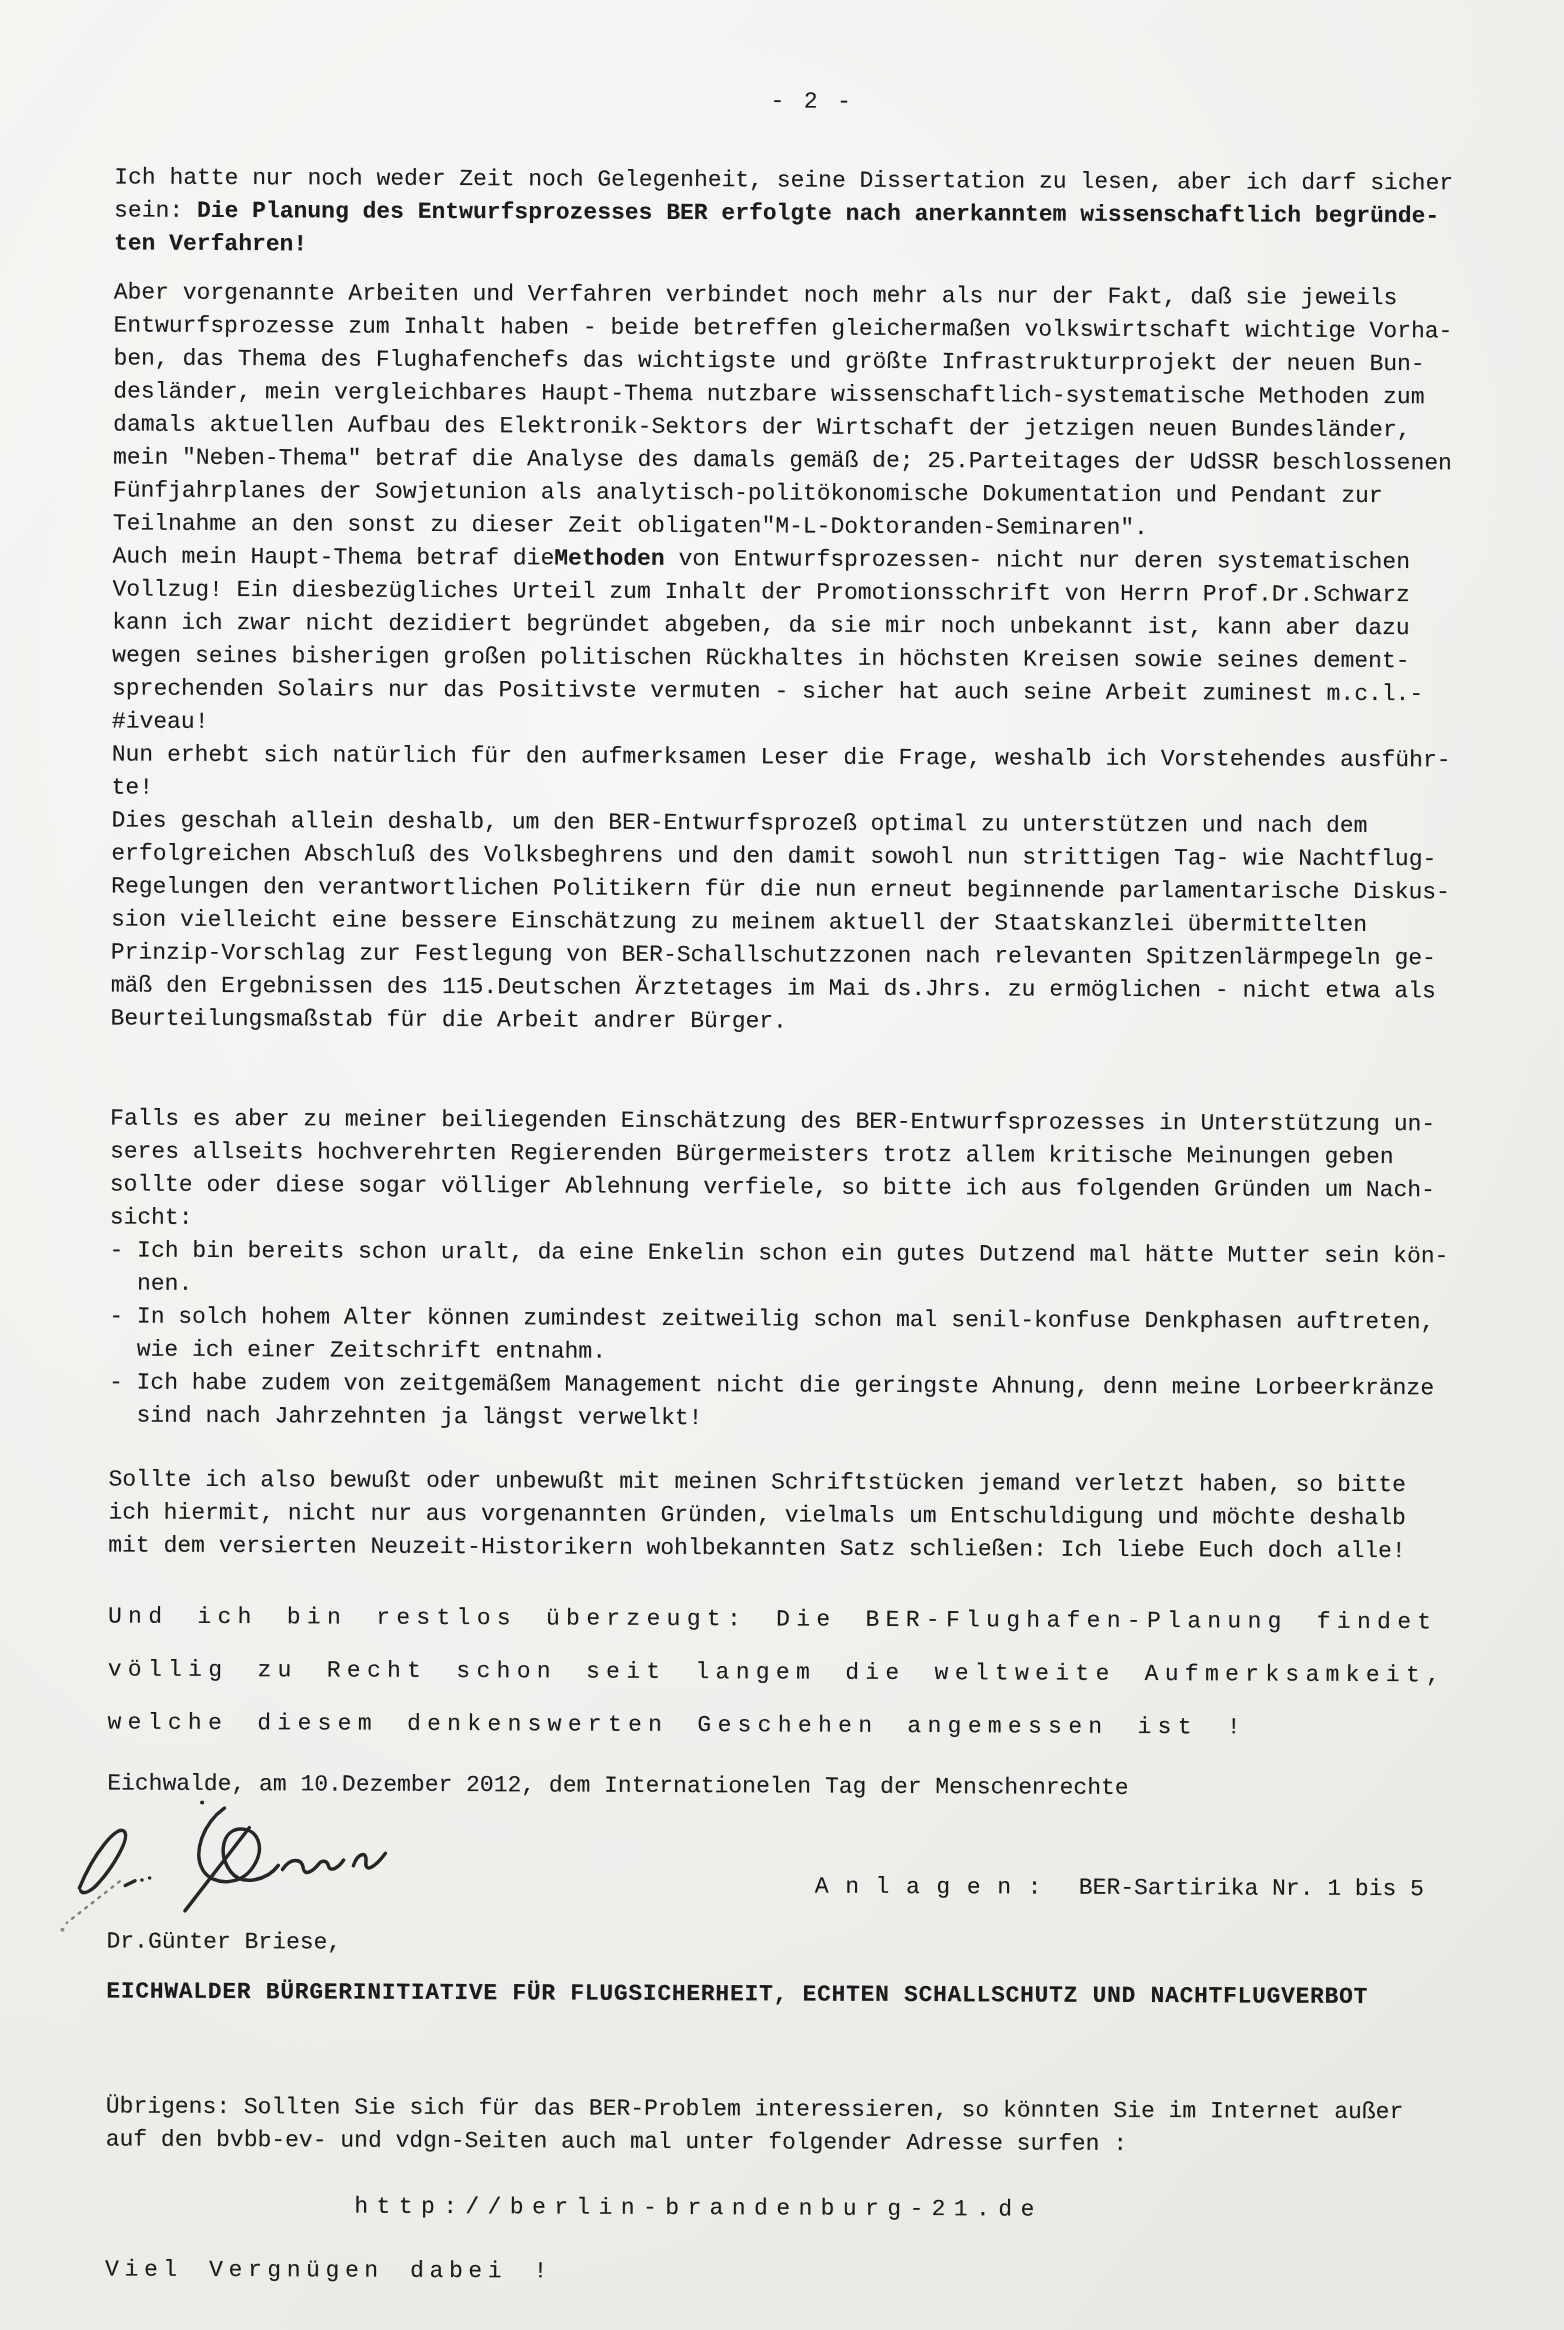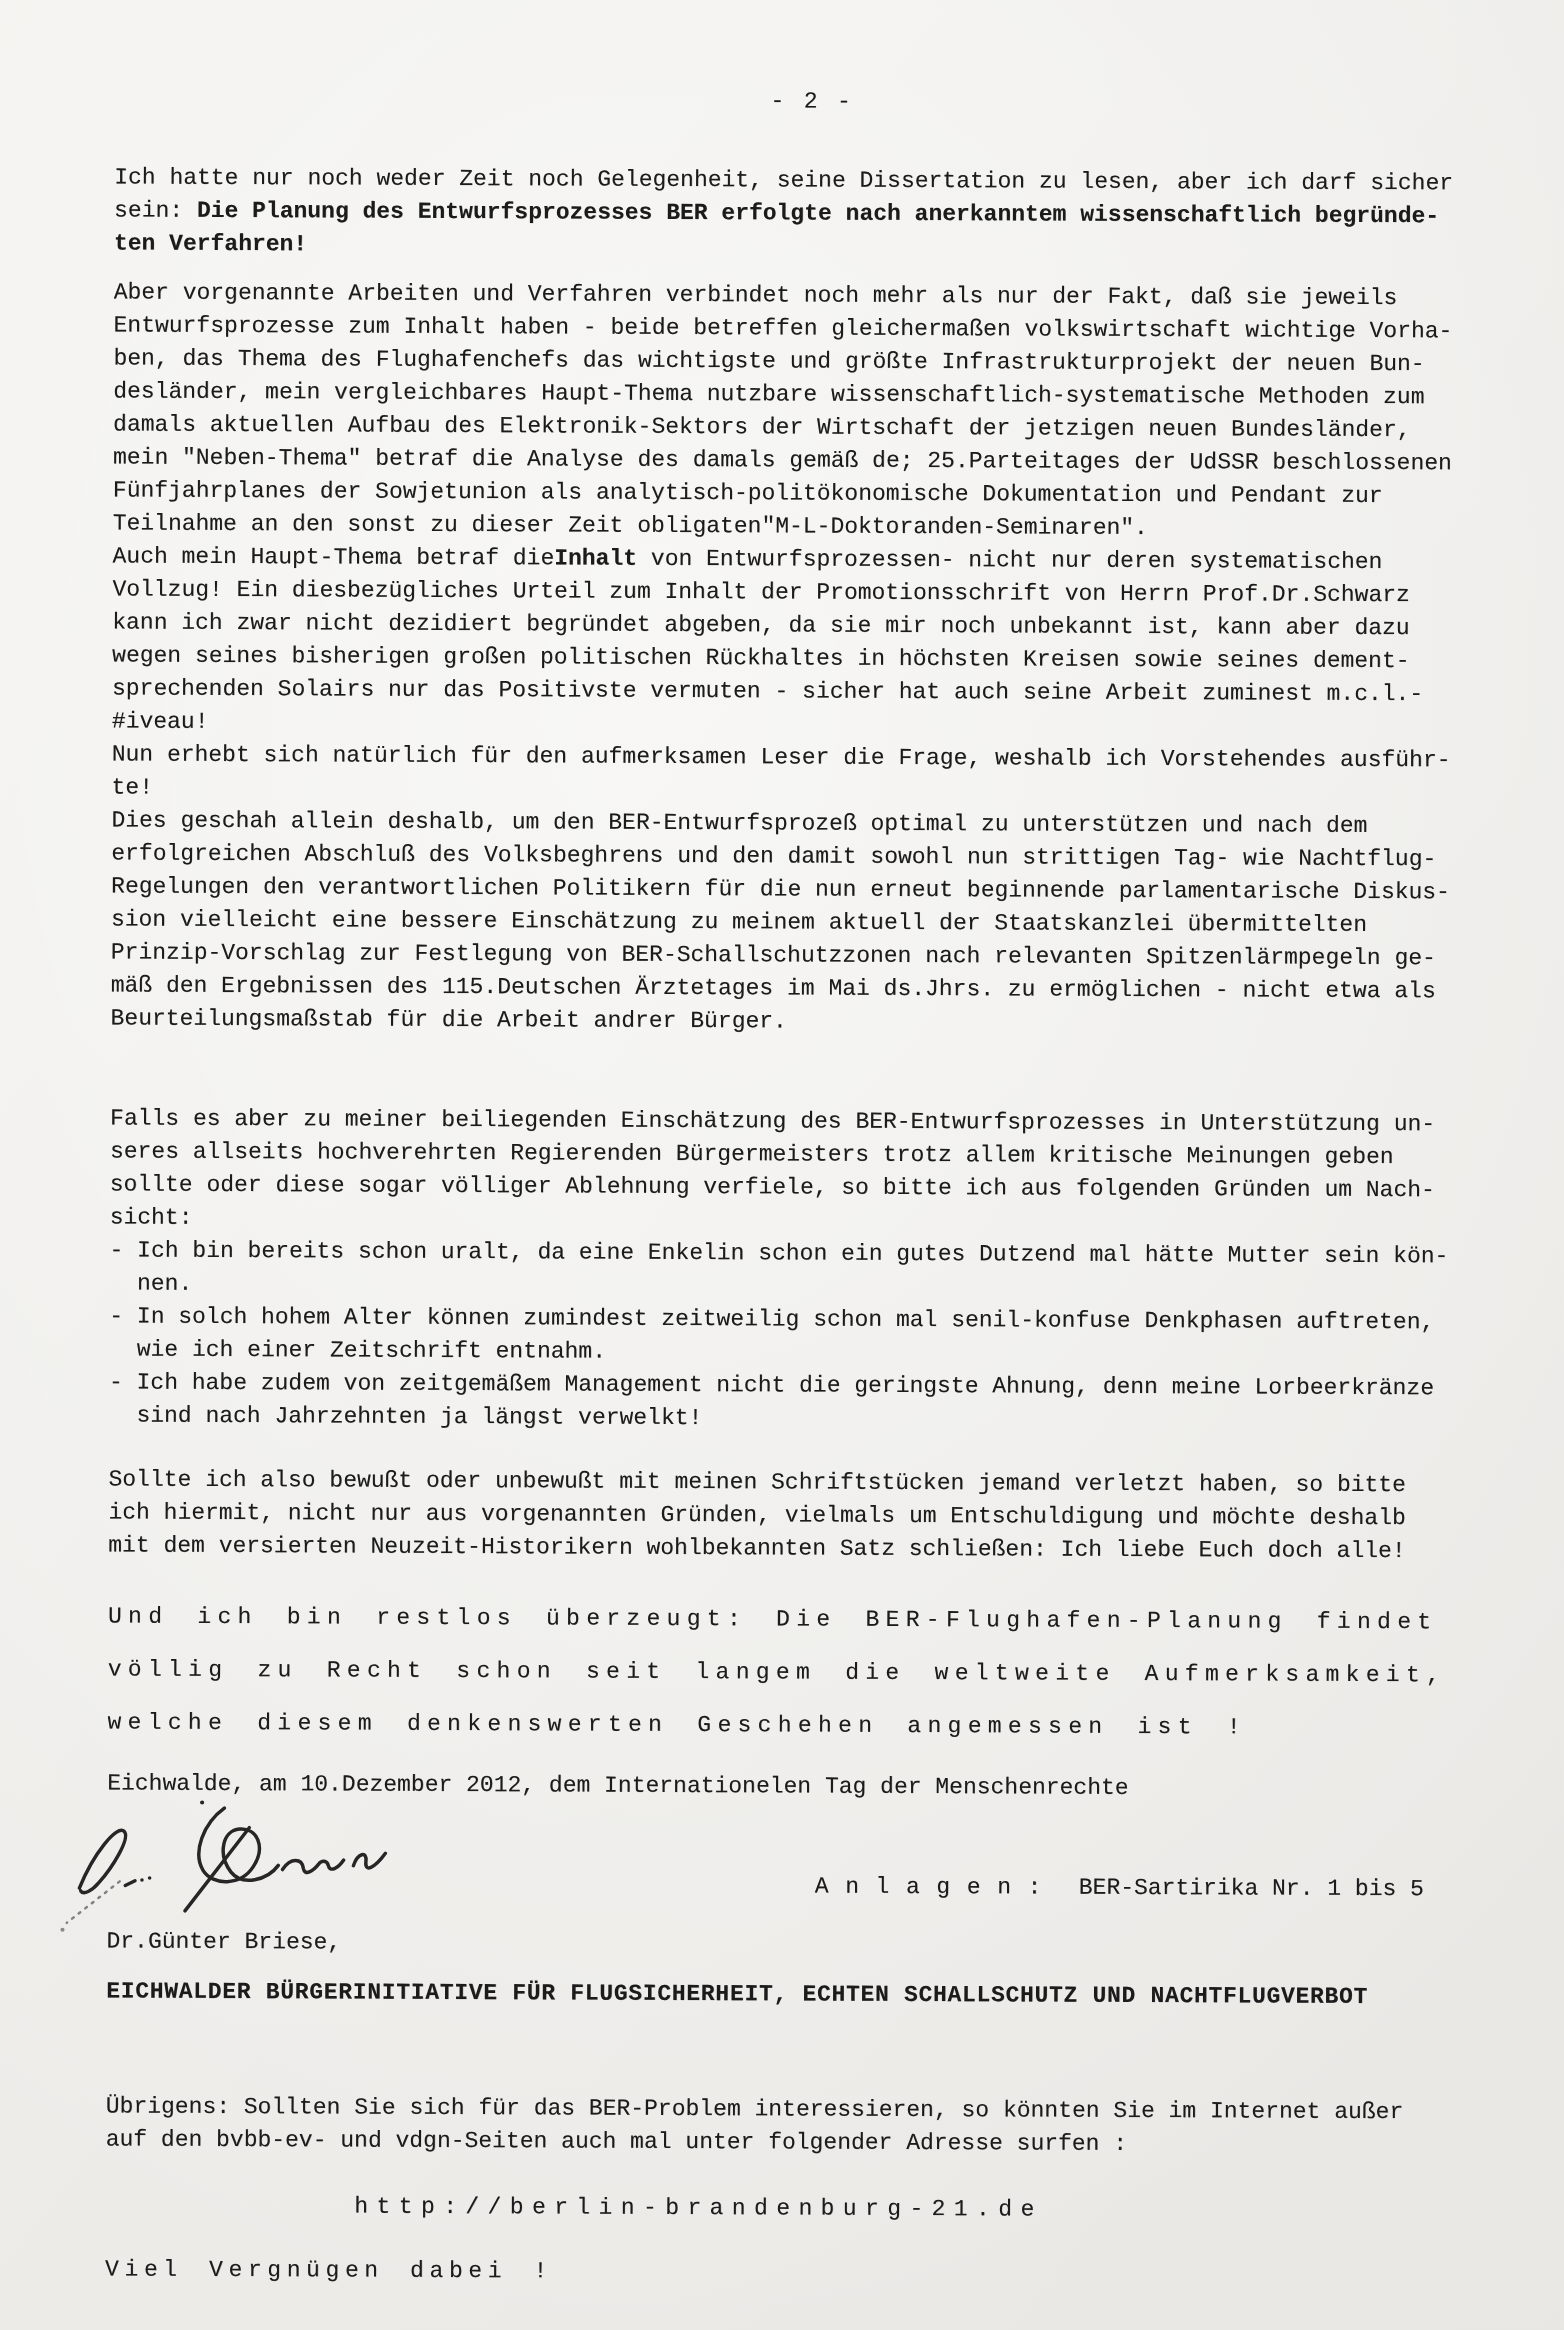--- a/index.html
+++ b/index.html
@@ -104,7 +104,7 @@
 Fünfjahrplanes der Sowjetunion als analytisch-politökonomische Dokumentation und Pendant zur
 Teilnahme an den sonst zu dieser Zeit obligaten"M-L-Doktoranden-Seminaren".</div>
 
-    <div class="pre"><span>Auch mein Haupt-Thema betraf die</span><span class="b">Inhalt</span><span> von Entwurfsprozessen- nicht nur deren systematischen
+    <div class="pre"><span>Auch mein Haupt-Thema betraf die</span><span class="b">Methoden</span><span> von Entwurfsprozessen- nicht nur deren systematischen
 Vollzug! Ein diesbezügliches Urteil zum Inhalt der Promotionsschrift von Herrn Prof.Dr.Schwarz
 kann ich zwar nicht dezidiert begründet abgeben, da sie mir noch unbekannt ist, kann aber dazu
 wegen seines bisherigen großen politischen Rückhaltes in höchsten Kreisen sowie seines dement-

